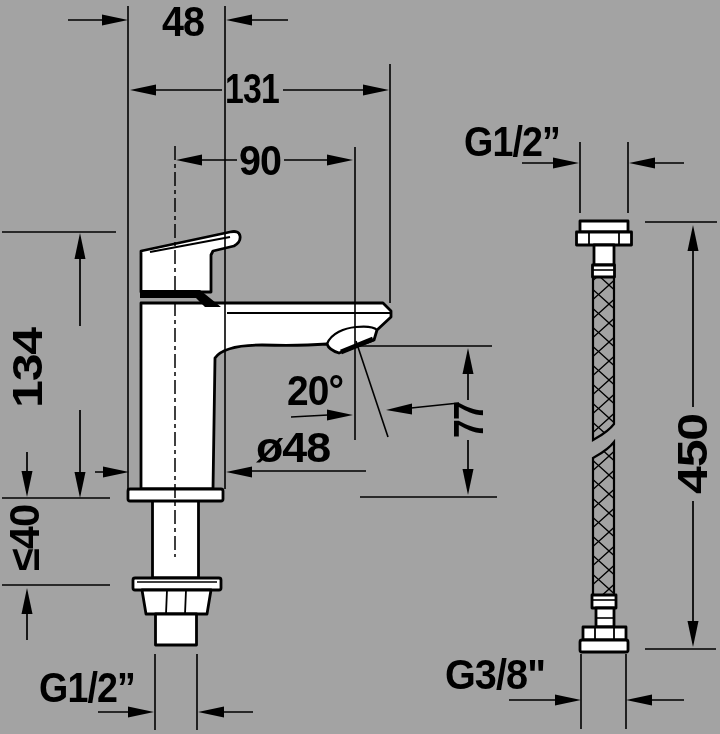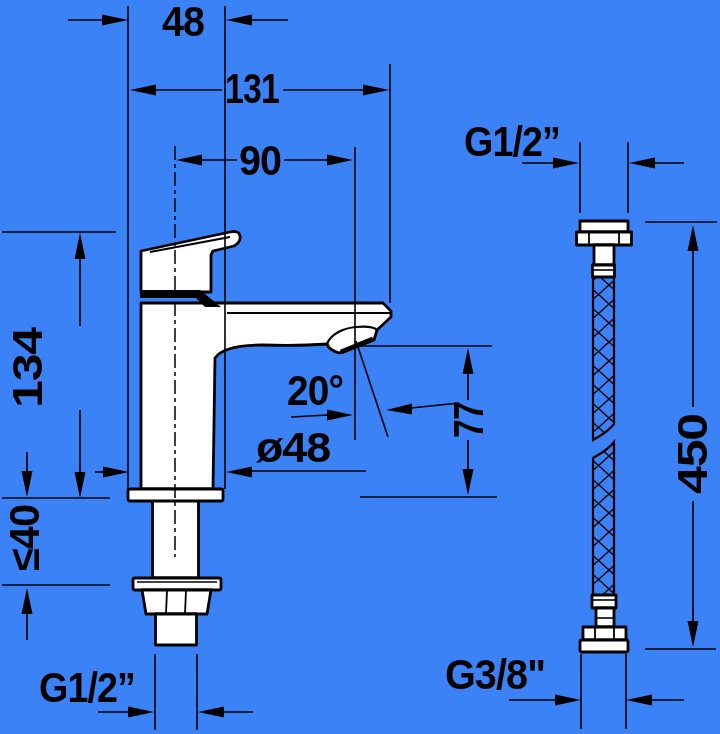--- a/index.html
+++ b/index.html
@@ -3,7 +3,7 @@
 <meta charset="utf-8">
 <style>
   html,body{margin:0;padding:0;background:#ffffff;}
-  .page{width:720px;height:734px;background:#3b82f6;position:relative;overflow:hidden;}
+  .page{width:720px;height:734px;background:#a3a3a3;position:relative;overflow:hidden;}
   svg{display:block;}
   text{font-family:"Liberation Sans","DejaVu Sans",sans-serif;font-weight:700;fill:#000;}
   .dim-num{font-size:42px;letter-spacing:-1px;}

